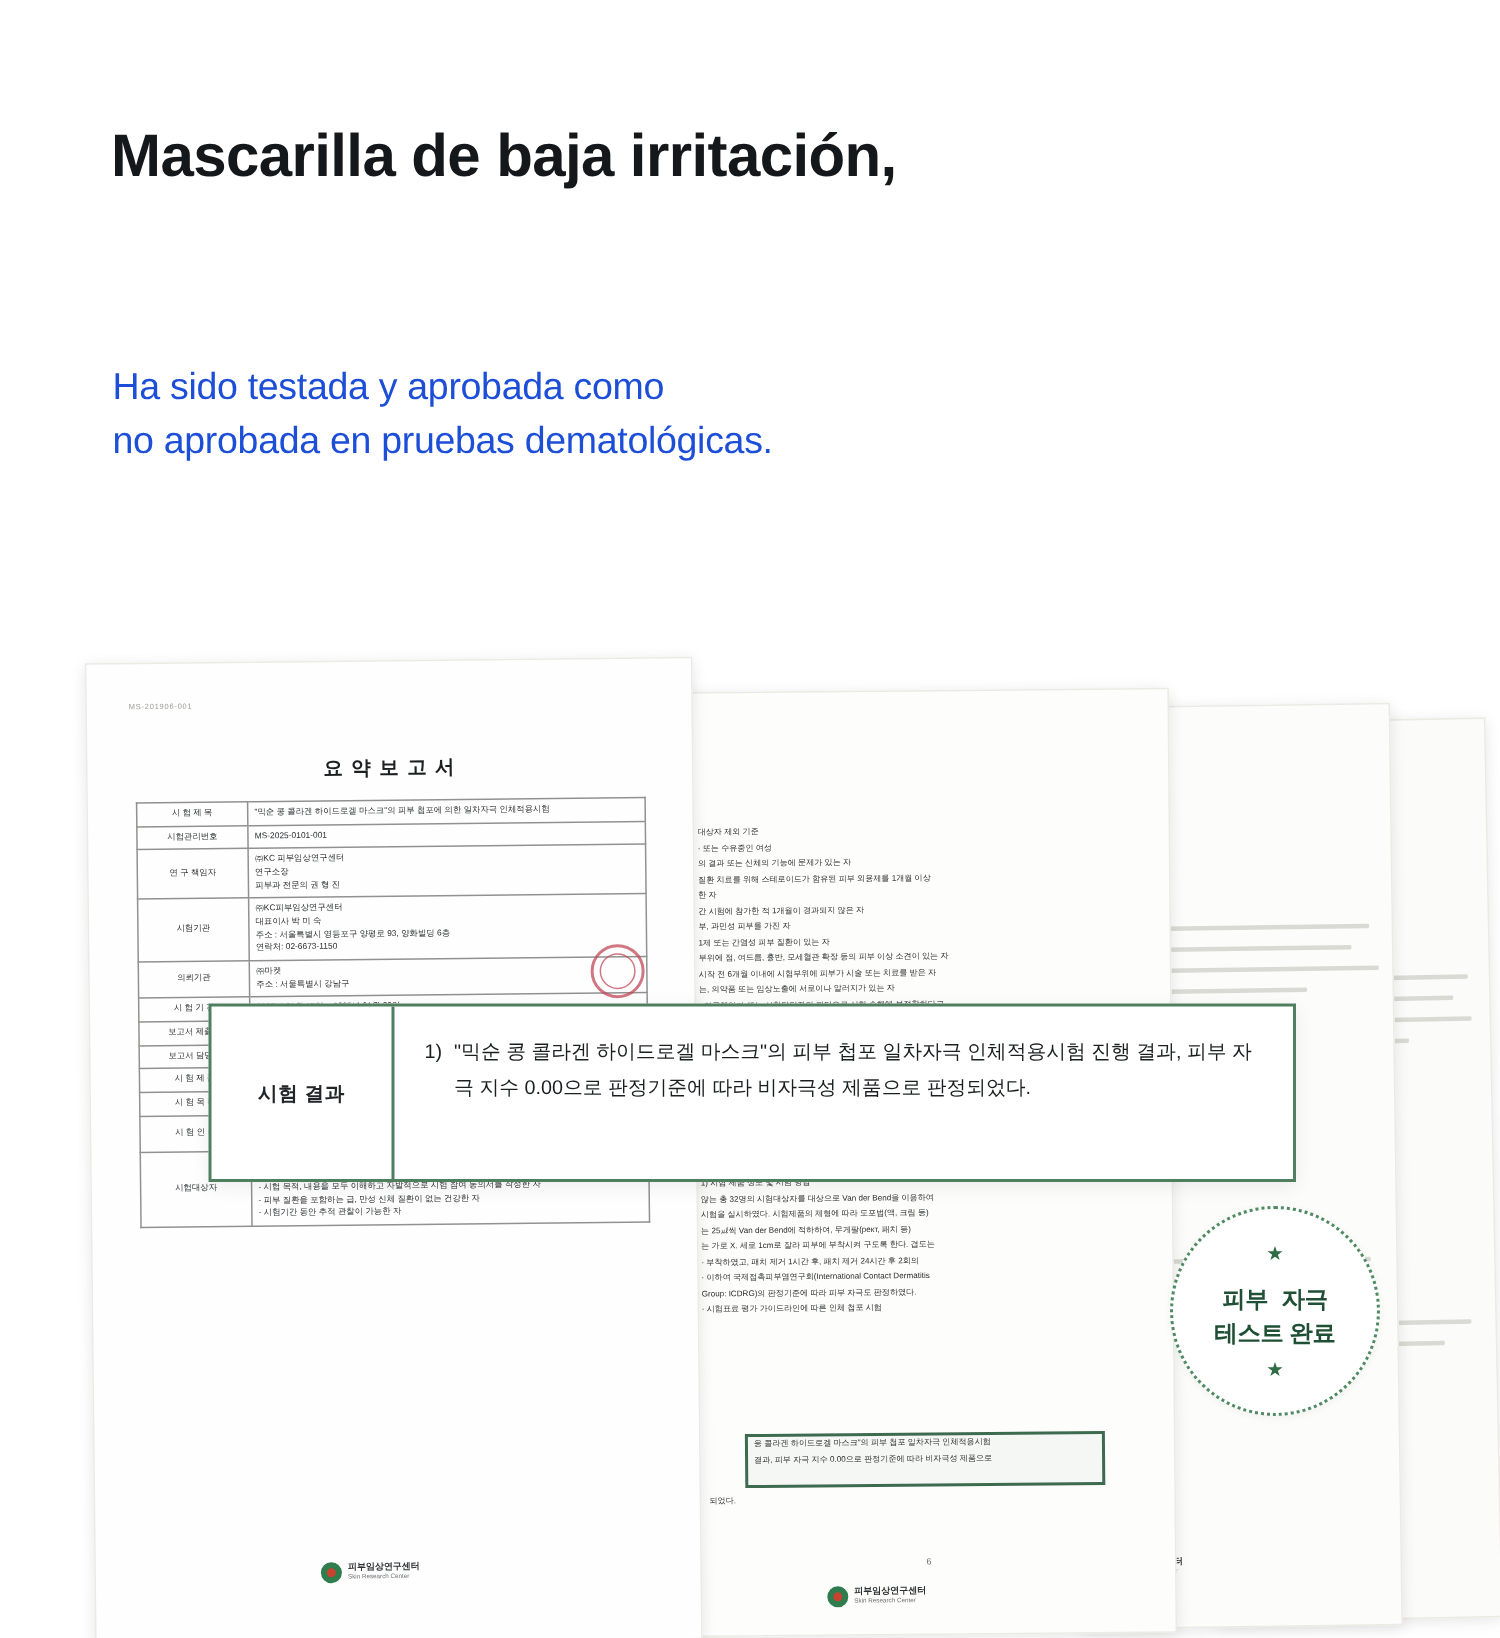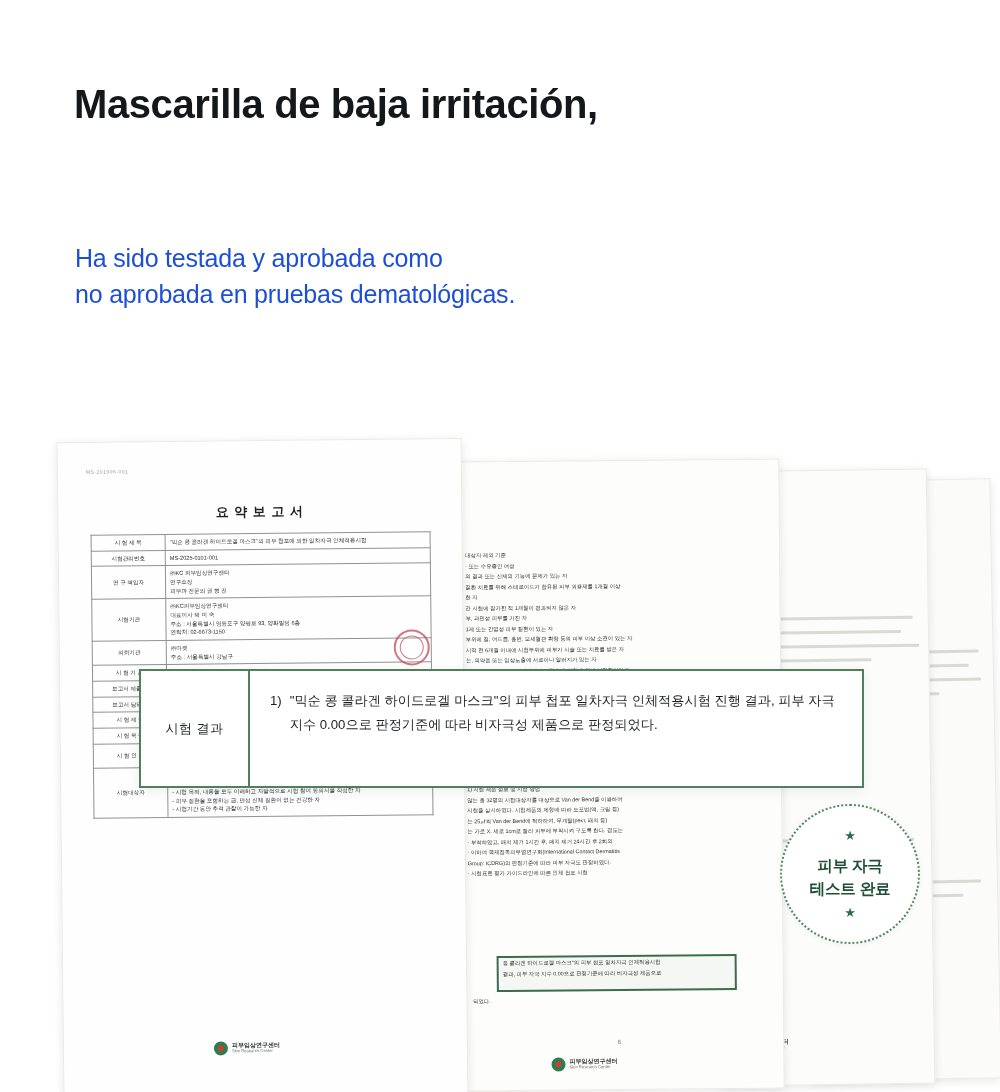--- a/index.html
+++ b/index.html
@@ -193,10 +193,10 @@
     z-index: 40;
   }
   .callout .c-label {
-    width: 109px;
+    width: 122px;
     border-right: 2px solid #4f7f5f;
     display: flex; align-items: center; justify-content: center;
-    font-size: 13px; color: #222527; letter-spacing: .5px;
+    font-size: 13px; color: #222527; letter-spacing: .5px; font-weight: bold;
   }
   .callout .c-body {
     flex: 1;

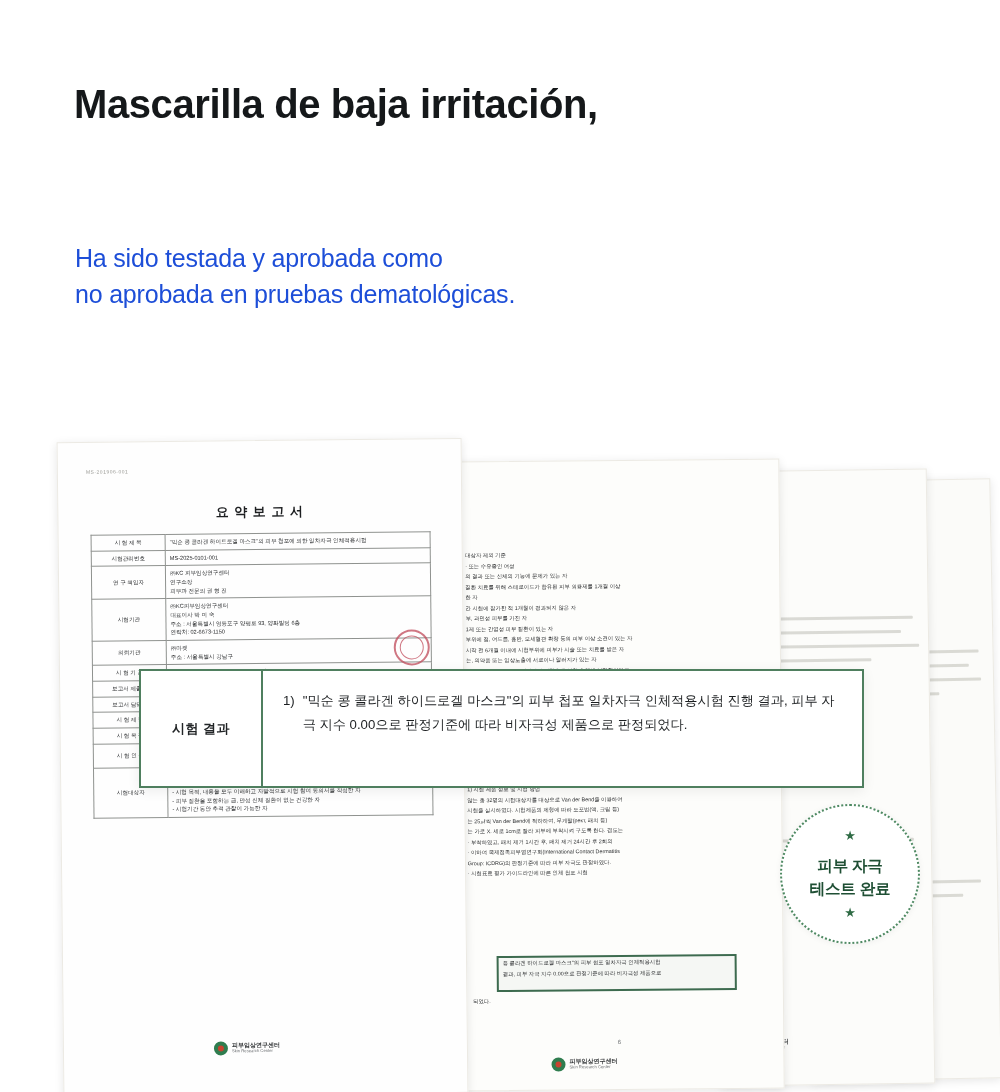--- a/index.html
+++ b/index.html
@@ -233,7 +233,7 @@
     font-weight: bold;
     letter-spacing: -0.2px;
   }
-  .seal .l1 { margin-top: 12px; }
+  .seal .l1 { margin-top: 12px; font-family: Liberation Mono, monospace; }
   .seal .l2 { margin-bottom: 4px; }
 
   

